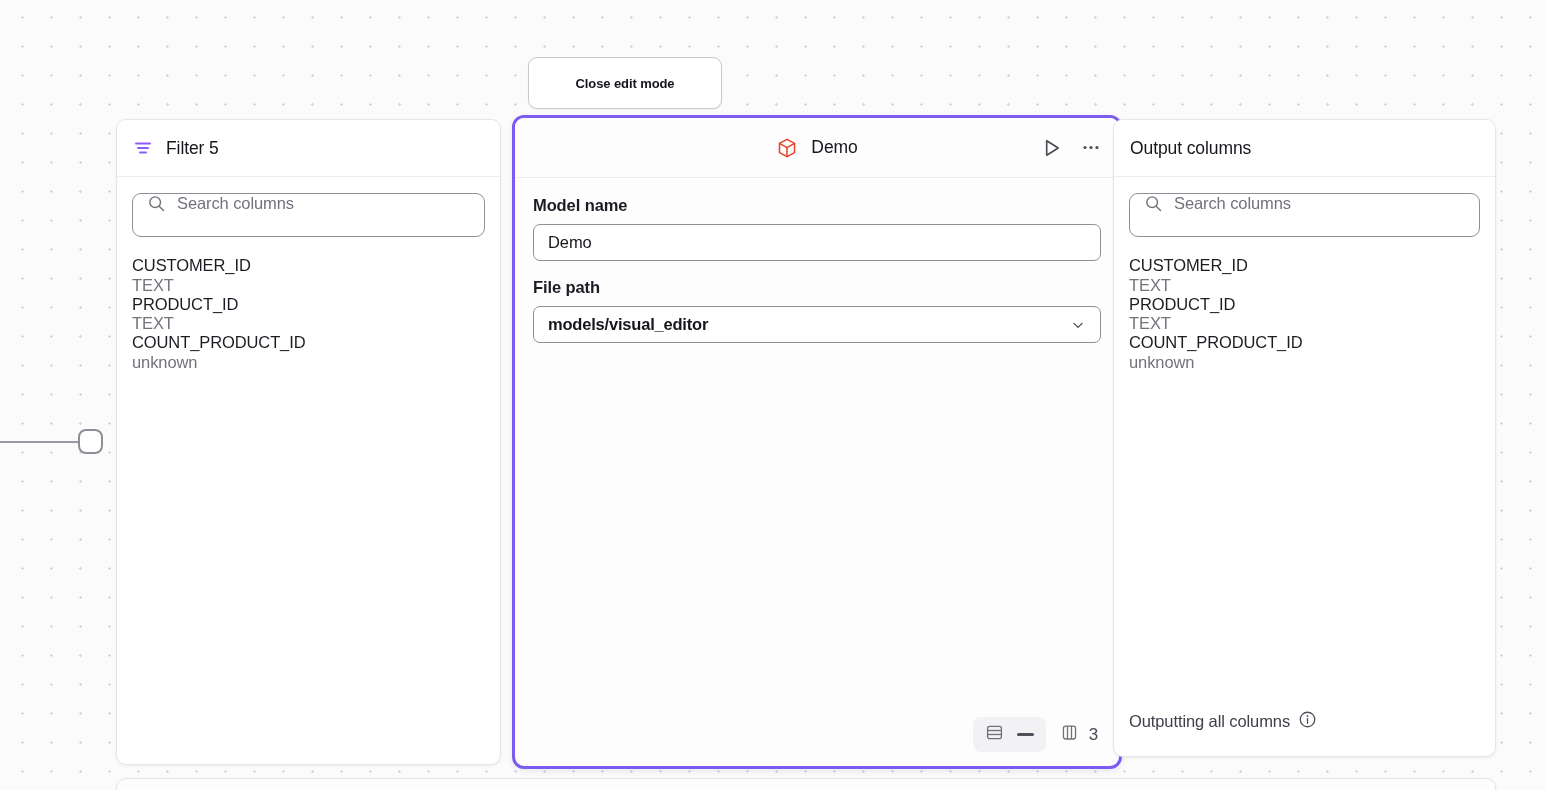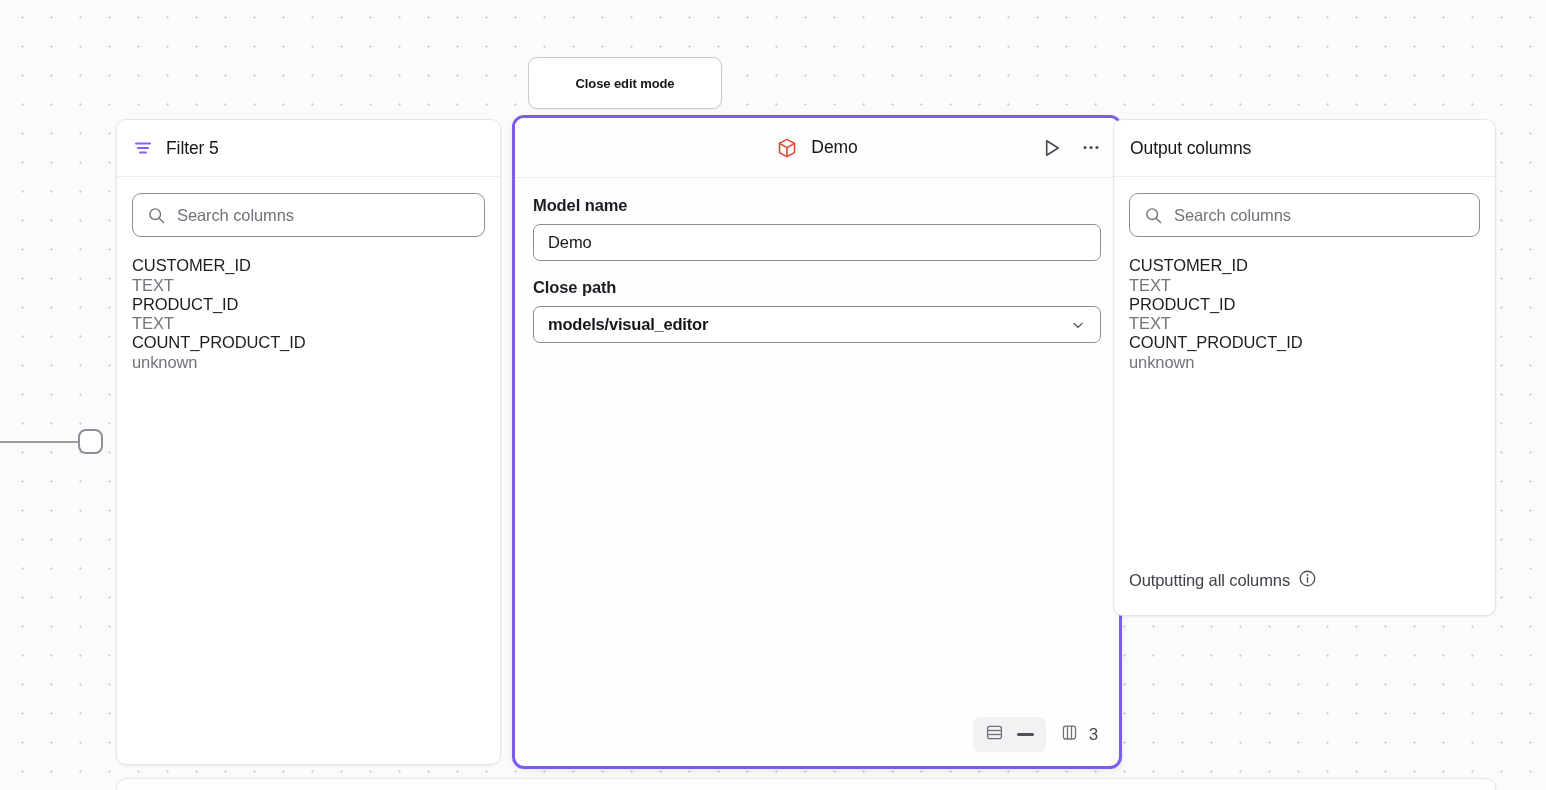--- a/index.html
+++ b/index.html
@@ -203,7 +203,7 @@
   
   #output-node {
     left: 1113px; top: 119px;
-    width: 383px; height: 497px;
+    width: 383px; height: 638px;
   }
   .output-footer {
     position: absolute;

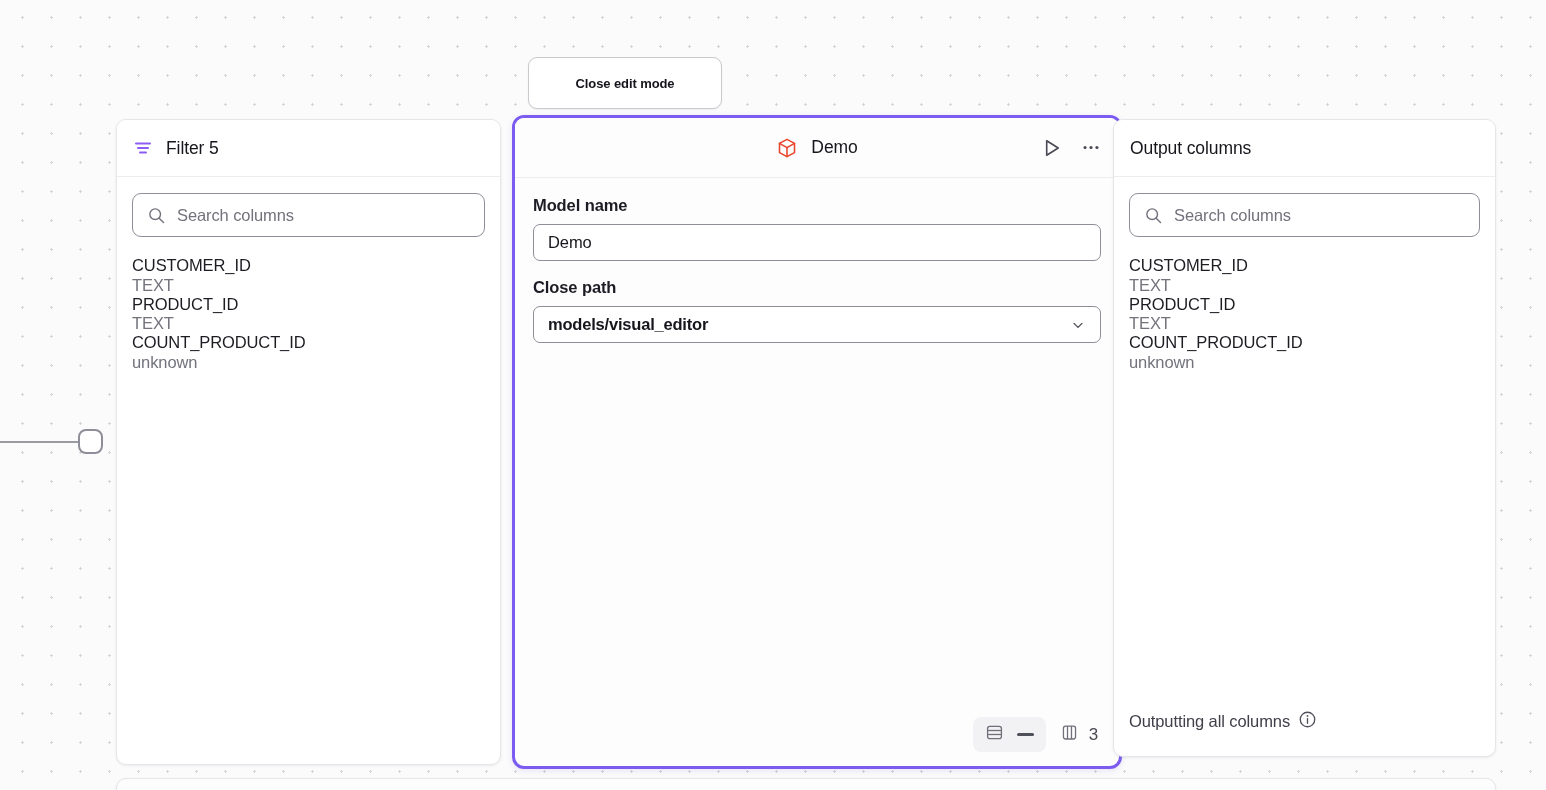--- a/index.html
+++ b/index.html
@@ -80,7 +80,7 @@
     height: 44px;
     border: 1px solid #8e8e98;
     border-radius: 9px;
-    display: flex; align-items: center;
+    display: flex; align-items: flex-start;
     padding: 0 14px;
     background: #fff;
   }

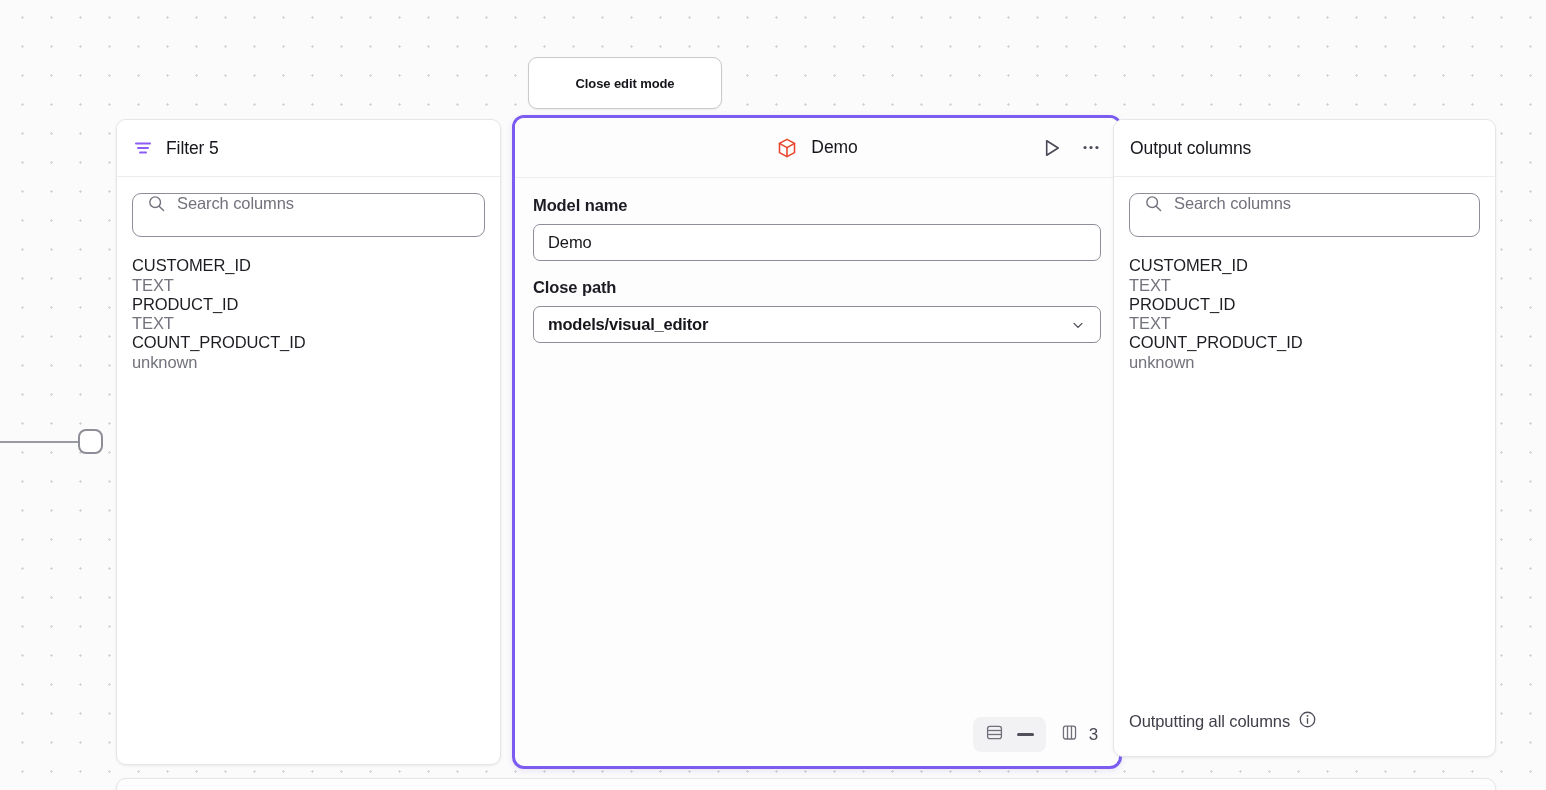--- a/index.html
+++ b/index.html
@@ -306,7 +306,7 @@
       <div class="field-label">Model name</div>
       <div class="text-input">Demo</div>
 
-      <div class="field-label">Close path</div>
+      <div class="field-label">File path</div>
       <div class="select-input">
         <span>models/visual_editor</span>
         <span class="chev">

